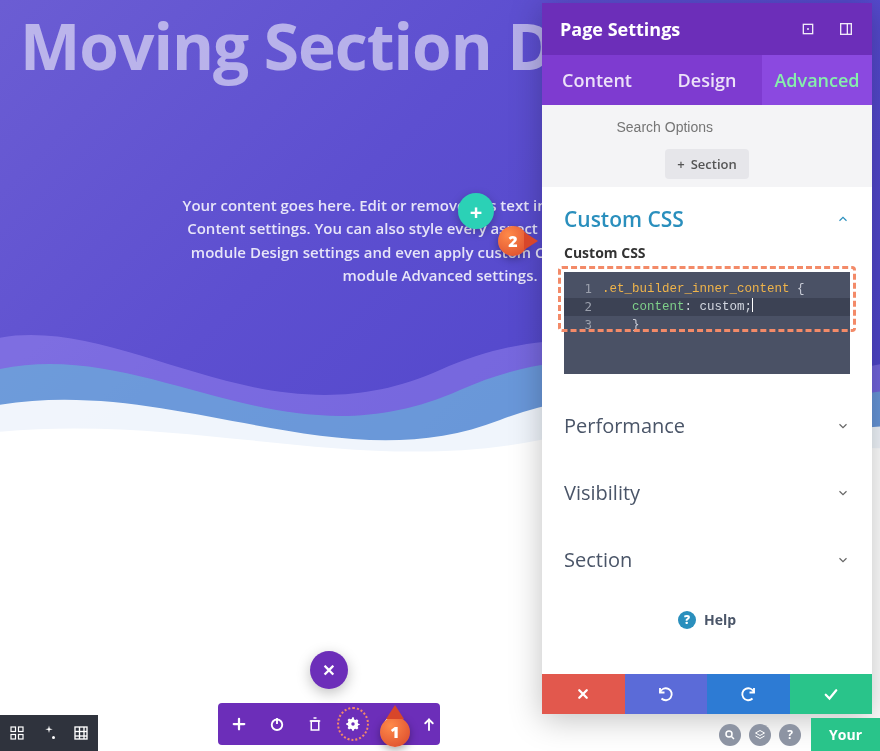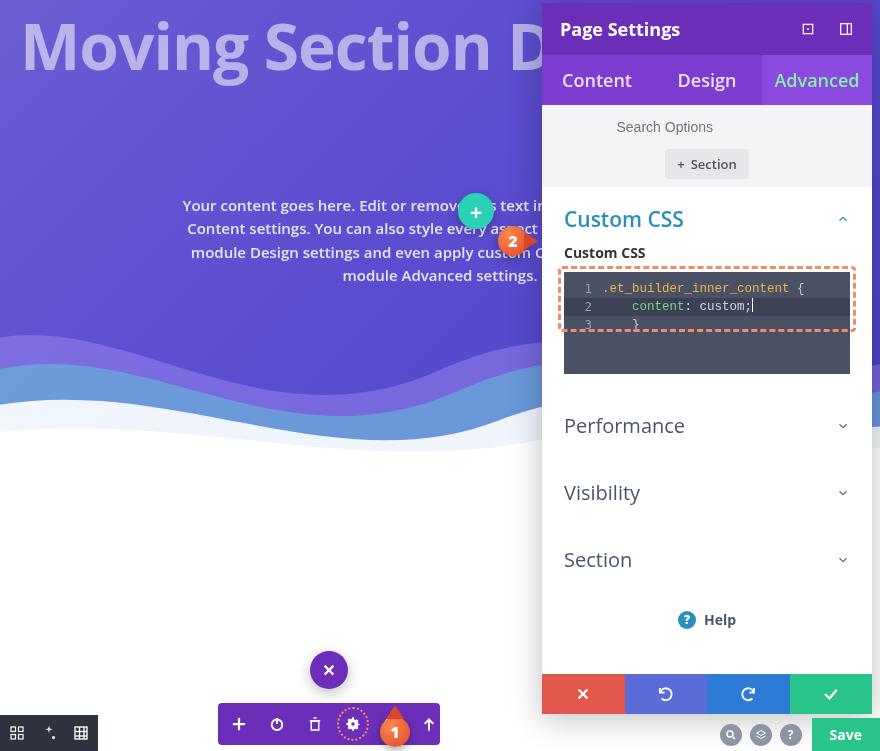--- a/index.html
+++ b/index.html
@@ -373,7 +373,7 @@
     </div>
     <div class="br-circle">?</div>
   </div>
-  <div class="br-save">Save</div>
+  <div class="br-save">Your</div>
 </div>
 
 <div class="bl-bar">

